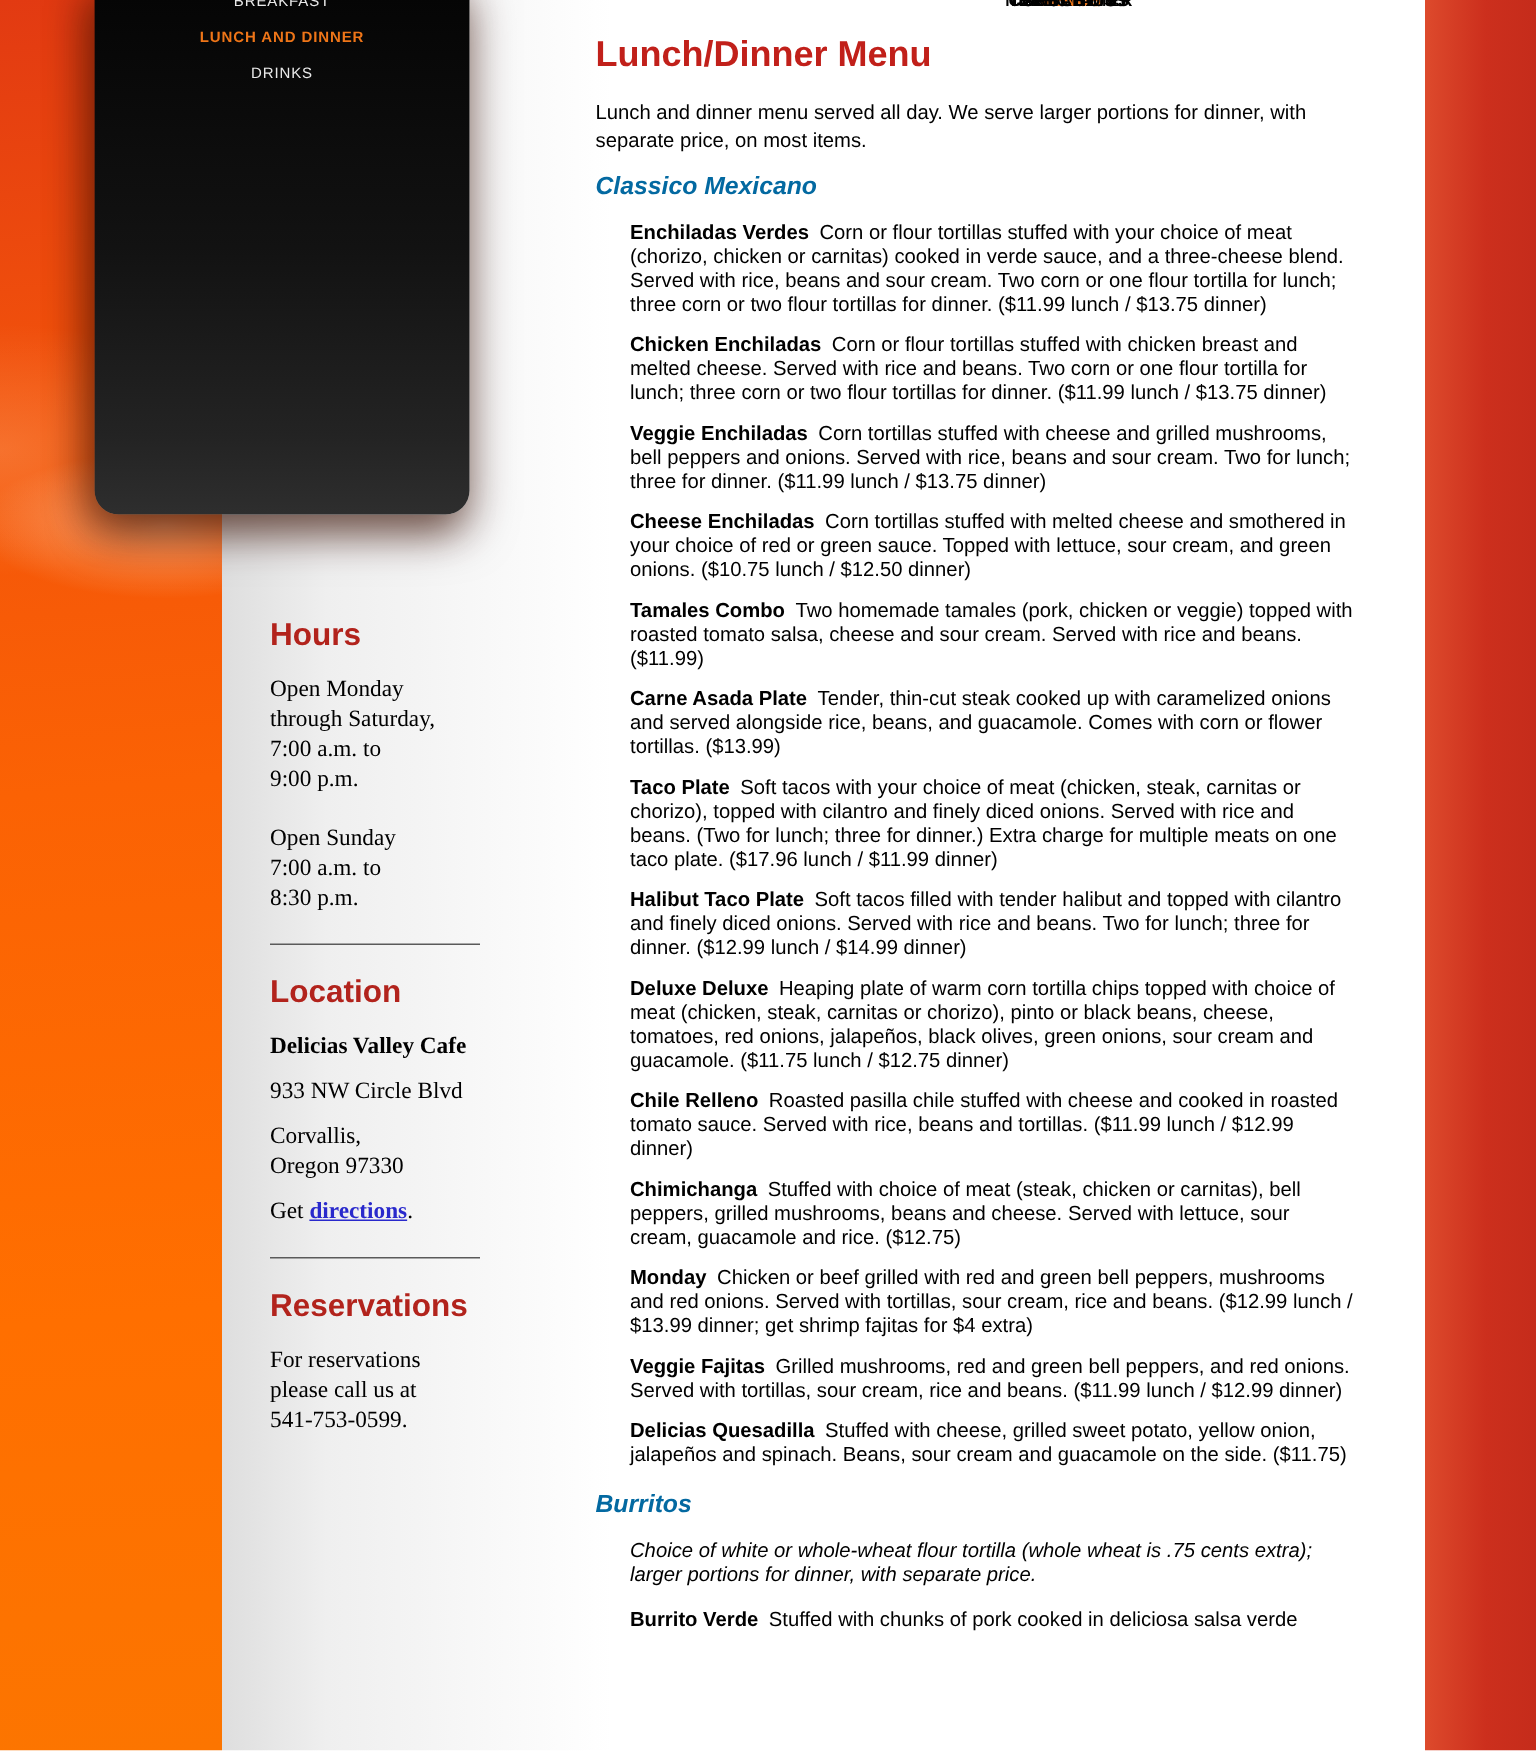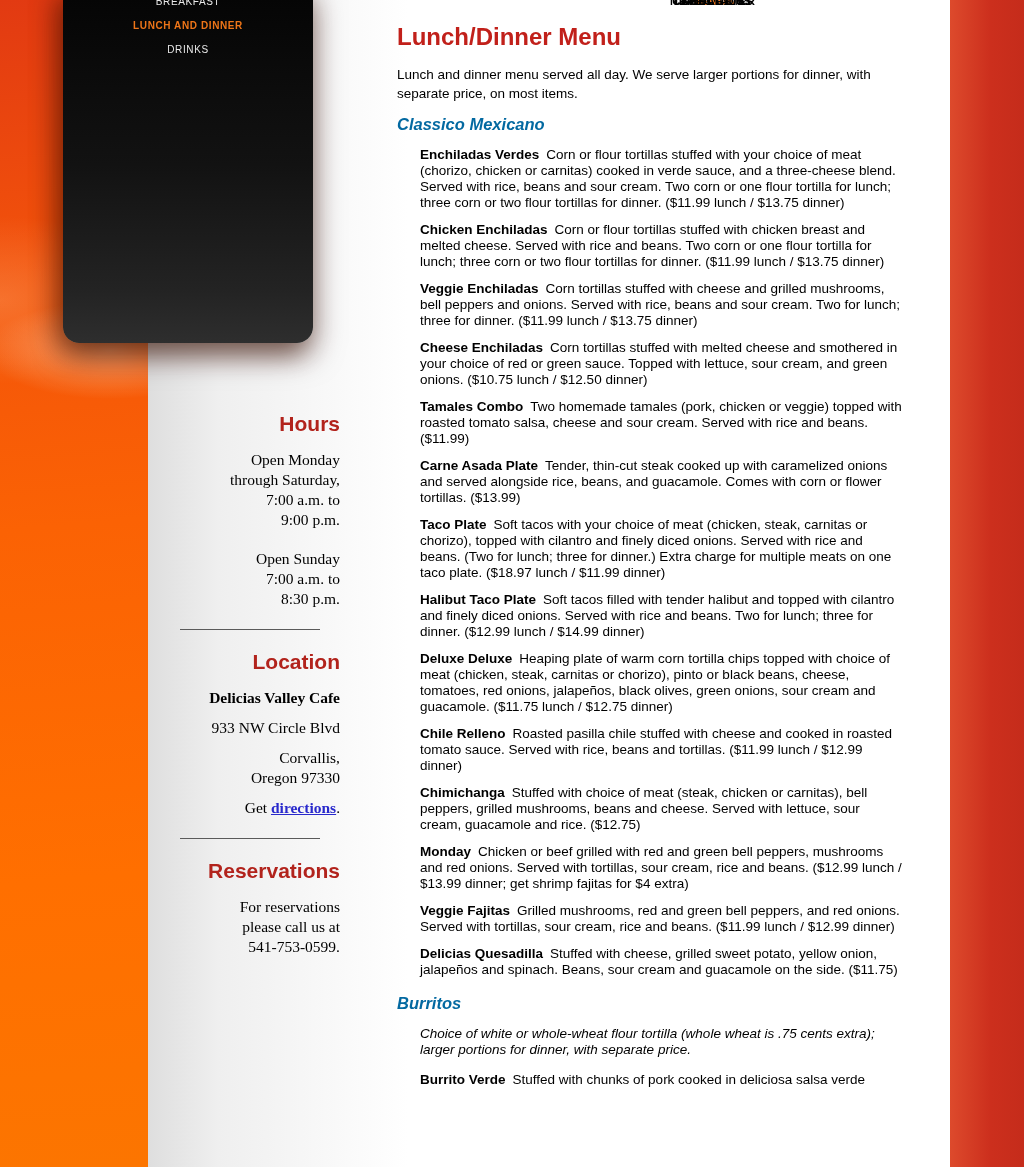--- a/index.html
+++ b/index.html
@@ -56,7 +56,6 @@
     position: absolute; left: 180px; top: 412px; width: 160px;
     font-family: "Liberation Serif", serif; font-size: 15.5px; line-height: 20px; color: #000;
     z-index: 4;
-    text-align: right;
   }
   .side h2 {
     font-family: "Liberation Sans", sans-serif; font-weight: bold;

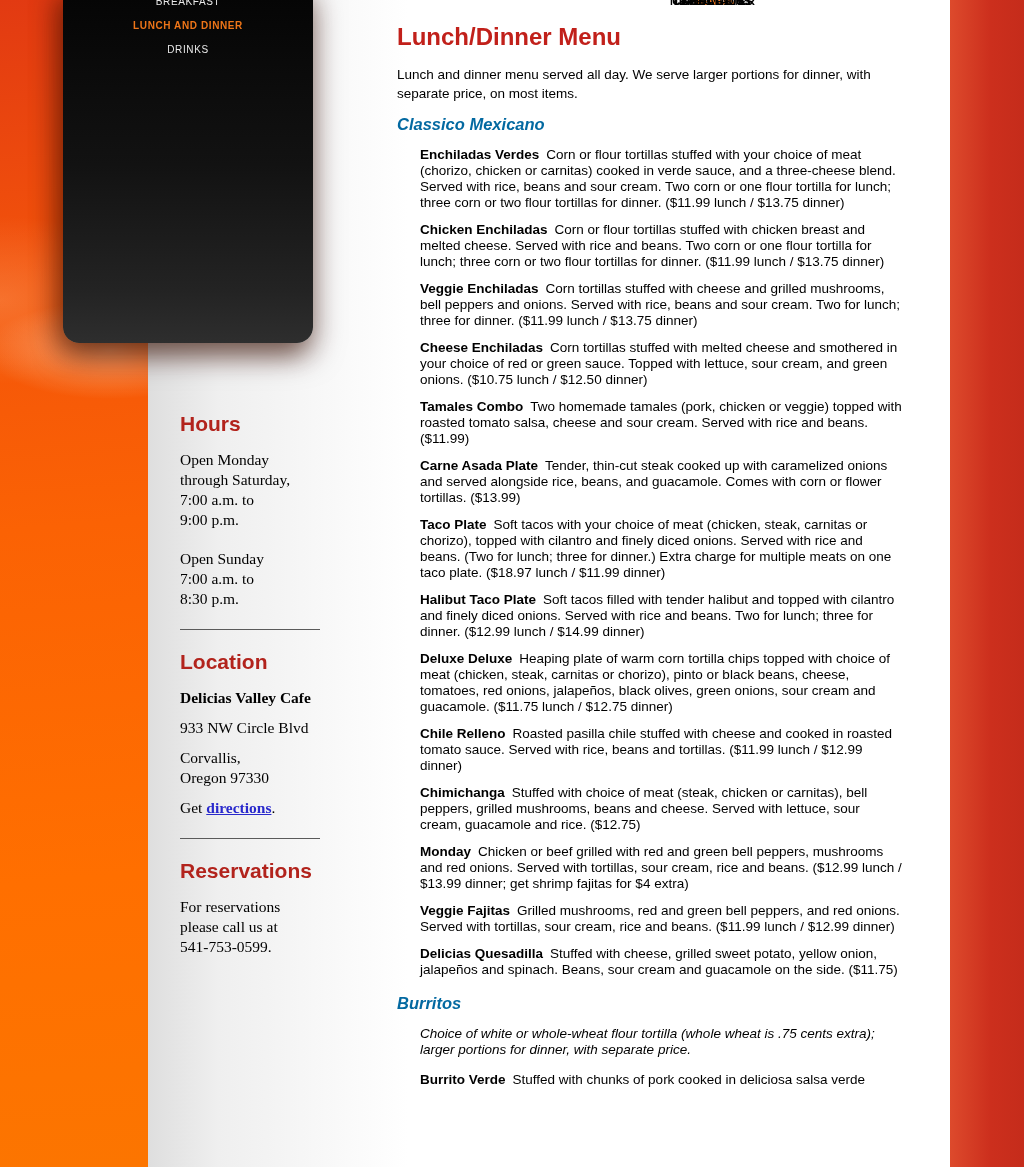--- a/index.html
+++ b/index.html
@@ -154,7 +154,7 @@
           <p class="item"><b>Cheese Enchiladas</b><span>Corn tortillas stuffed with melted cheese and smothered in your choice of red or green sauce. Topped with lettuce, sour cream, and green onions. ($10.75 lunch / $12.50 dinner)</span></p>
           <p class="item"><b>Tamales Combo</b><span>Two homemade tamales (pork, chicken or veggie) topped with roasted tomato salsa, cheese and sour cream. Served with rice and beans. ($11.99)</span></p>
           <p class="item"><b>Carne Asada Plate</b><span>Tender, thin-cut steak cooked up with caramelized onions and served alongside rice, beans, and guacamole. Comes with corn or flower tortillas. ($13.99)</span></p>
-          <p class="item"><b>Taco Plate</b><span>Soft tacos with your choice of meat (chicken, steak, carnitas or chorizo), topped with cilantro and finely diced onions. Served with rice and beans. (Two for lunch; three for dinner.) Extra charge for multiple meats on one taco plate. ($18.97 lunch / $11.99 dinner)</span></p>
+          <p class="item"><b>Taco Plate</b><span>Soft tacos with your choice of meat (chicken, steak, carnitas or chorizo), topped with cilantro and finely diced onions. Served with rice and beans. (Two for lunch; three for dinner.) Extra charge for multiple meats on one taco plate. ($17.96 lunch / $11.99 dinner)</span></p>
           <p class="item"><b>Halibut Taco Plate</b><span>Soft tacos filled with tender halibut and topped with cilantro and finely diced onions. Served with rice and beans. Two for lunch; three for dinner. ($12.99 lunch / $14.99 dinner)</span></p>
           <p class="item"><b>Deluxe Deluxe</b><span>Heaping plate of warm corn tortilla chips topped with choice of meat (chicken, steak, carnitas or chorizo), pinto or black beans, cheese, tomatoes, red onions, jalapeños, black olives, green onions, sour cream and guacamole. ($11.75 lunch / $12.75 dinner)</span></p>
           <p class="item"><b>Chile Relleno</b><span>Roasted pasilla chile stuffed with cheese and cooked in roasted tomato sauce. Served with rice, beans and tortillas. ($11.99 lunch / $12.99 dinner)</span></p>

